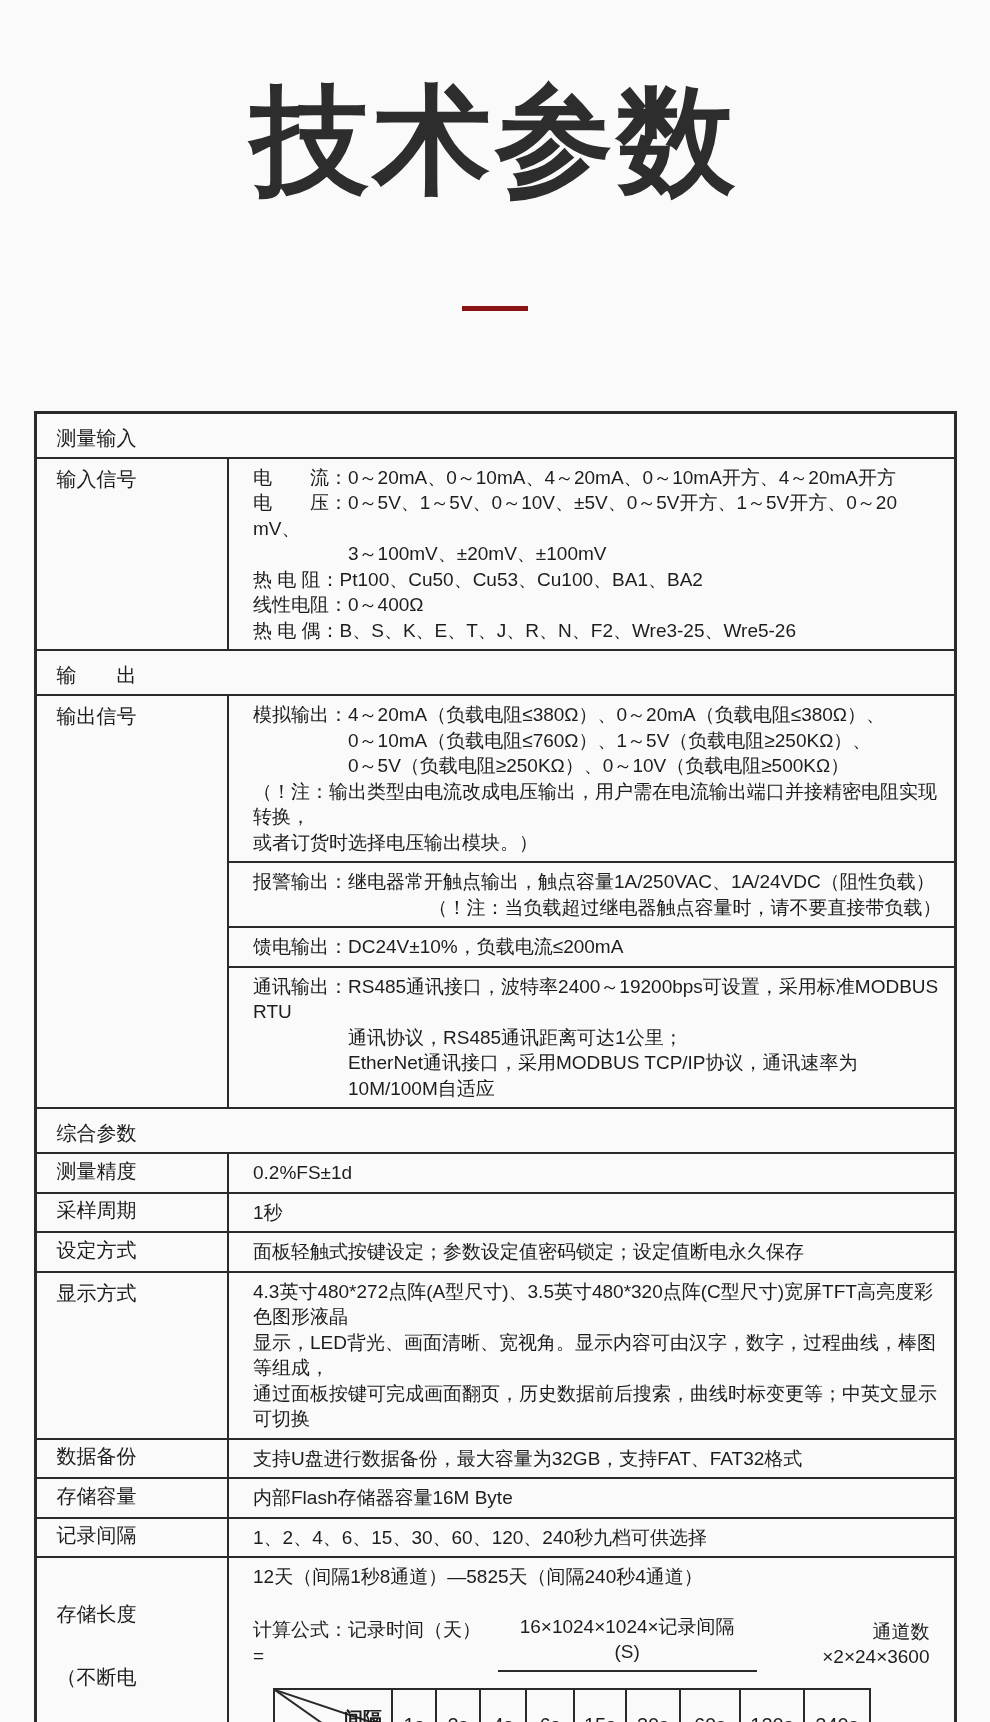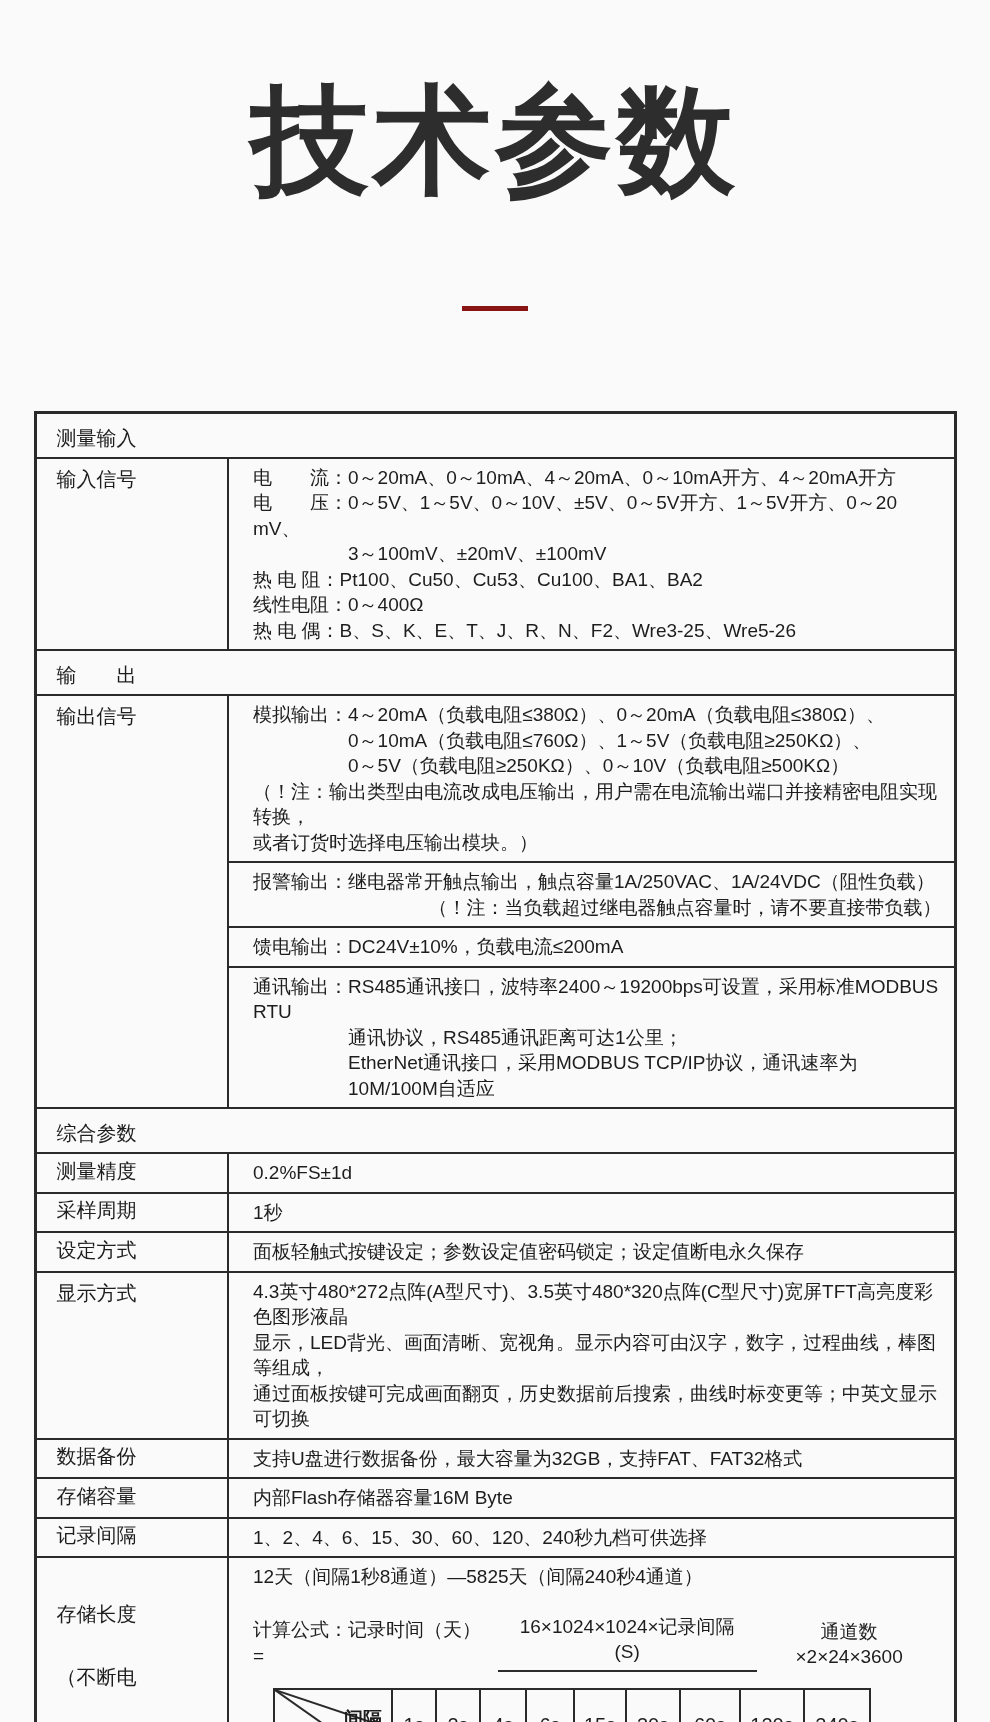--- a/index.html
+++ b/index.html
@@ -60,7 +60,7 @@
   .formula { display:flex; align-items:center; margin:24px 0 12px; }
   .frac { display:inline-flex; text-align:center; margin-left:10px; }
   .frac .num { padding:0 12px 5px; border-bottom:2px solid #2a2a2a; }
-  .frac .den { padding:5px 12px 0; }
+  .frac .den { padding:5px 12px 0;text-align:right; }
 
   table.days {
     border-collapse:collapse;

